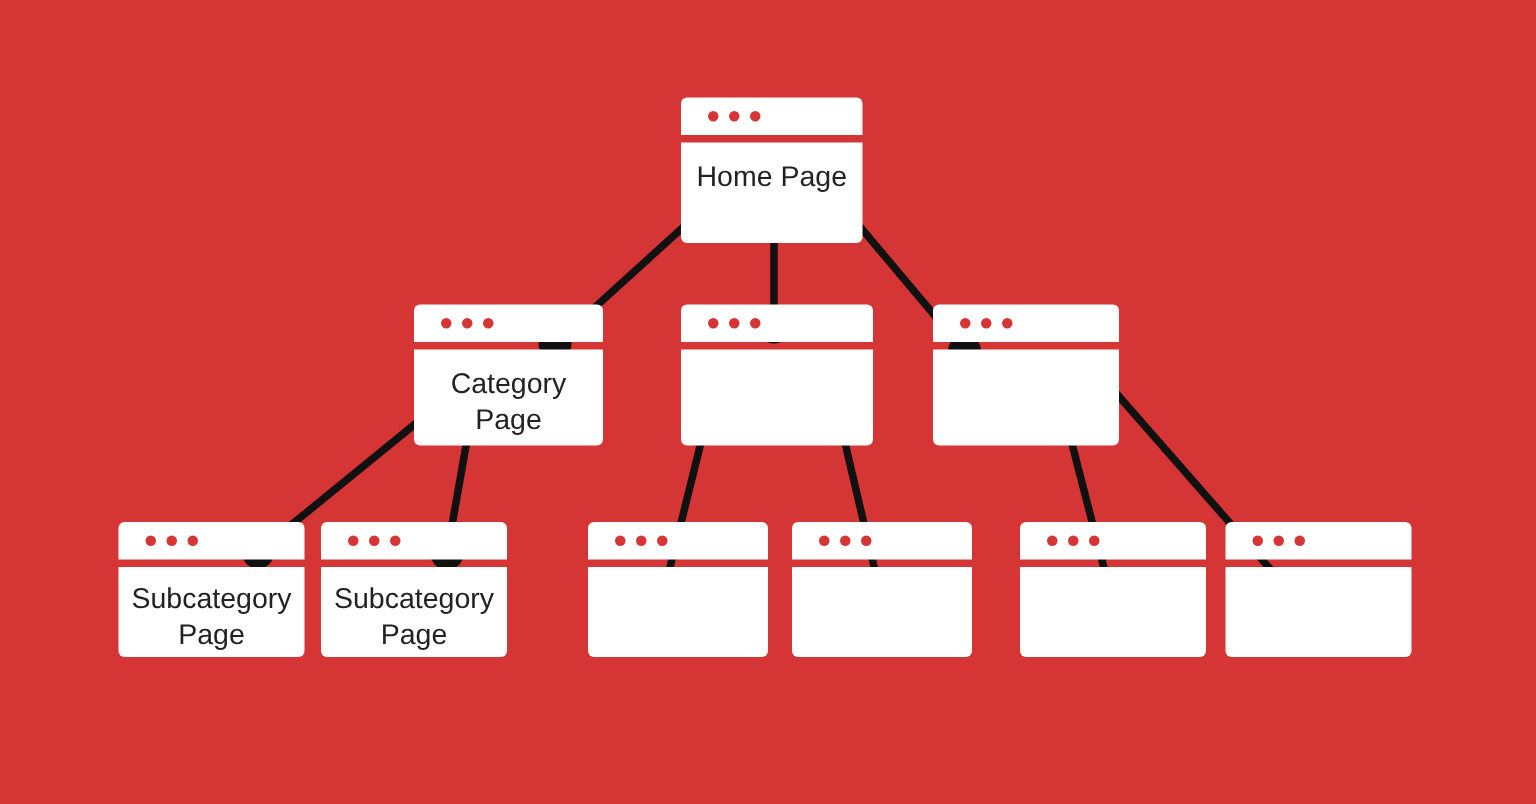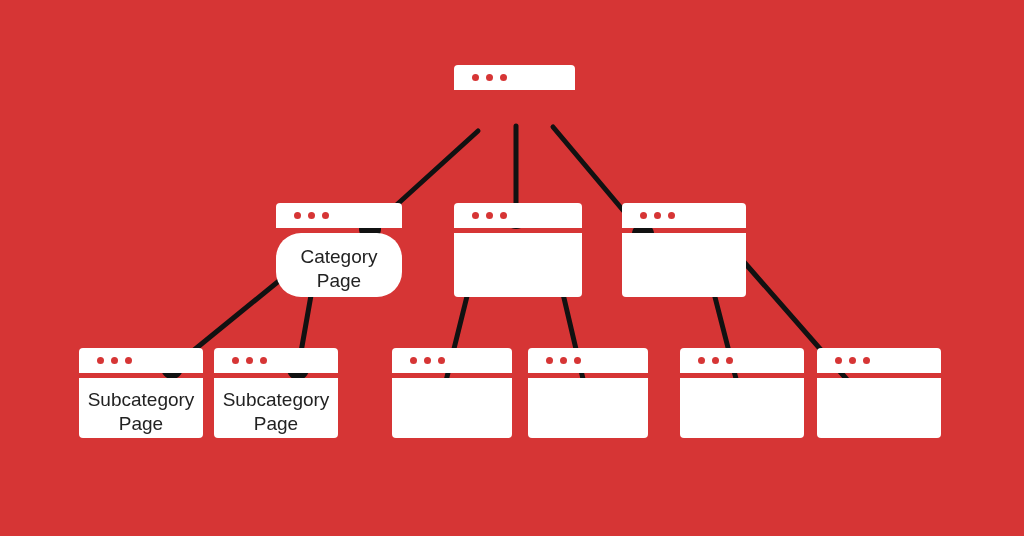--- a/index.html
+++ b/index.html
@@ -122,6 +122,9 @@
             <span class="dot"></span>
           </div>
         </div>
+        <div class="node-body" style="top: 30px; height: 67px;">
+          <div class="node-label" style="margin-top: 12px;">Home Page</div>
+        </div>
       </div>
       <div class="node" style="left: 276px; top: 203px; width: 126px; height: 94px;">
         <div class="node-titlebar" style="height: 25px;">

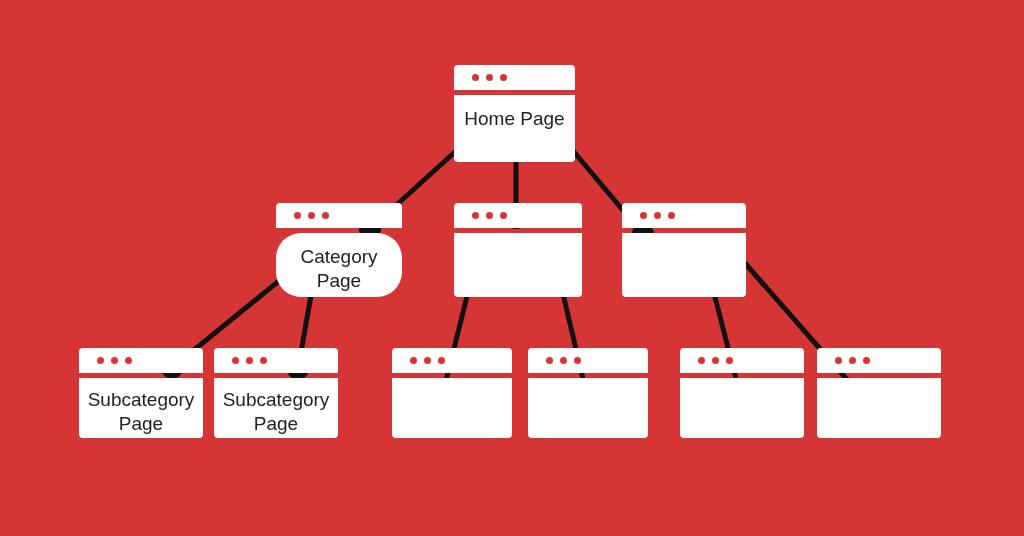--- a/index.html
+++ b/index.html
@@ -134,7 +134,7 @@
             <span class="dot"></span>
           </div>
         </div>
-        <div class="node-body" style="top: 30px; height: 64px; border-radius: 25px;">
+        <div class="node-body" style="top: 30px; height: 64px;">
           <div class="node-label" style="margin-top: 12px;">Category Page</div>
         </div>
       </div>

